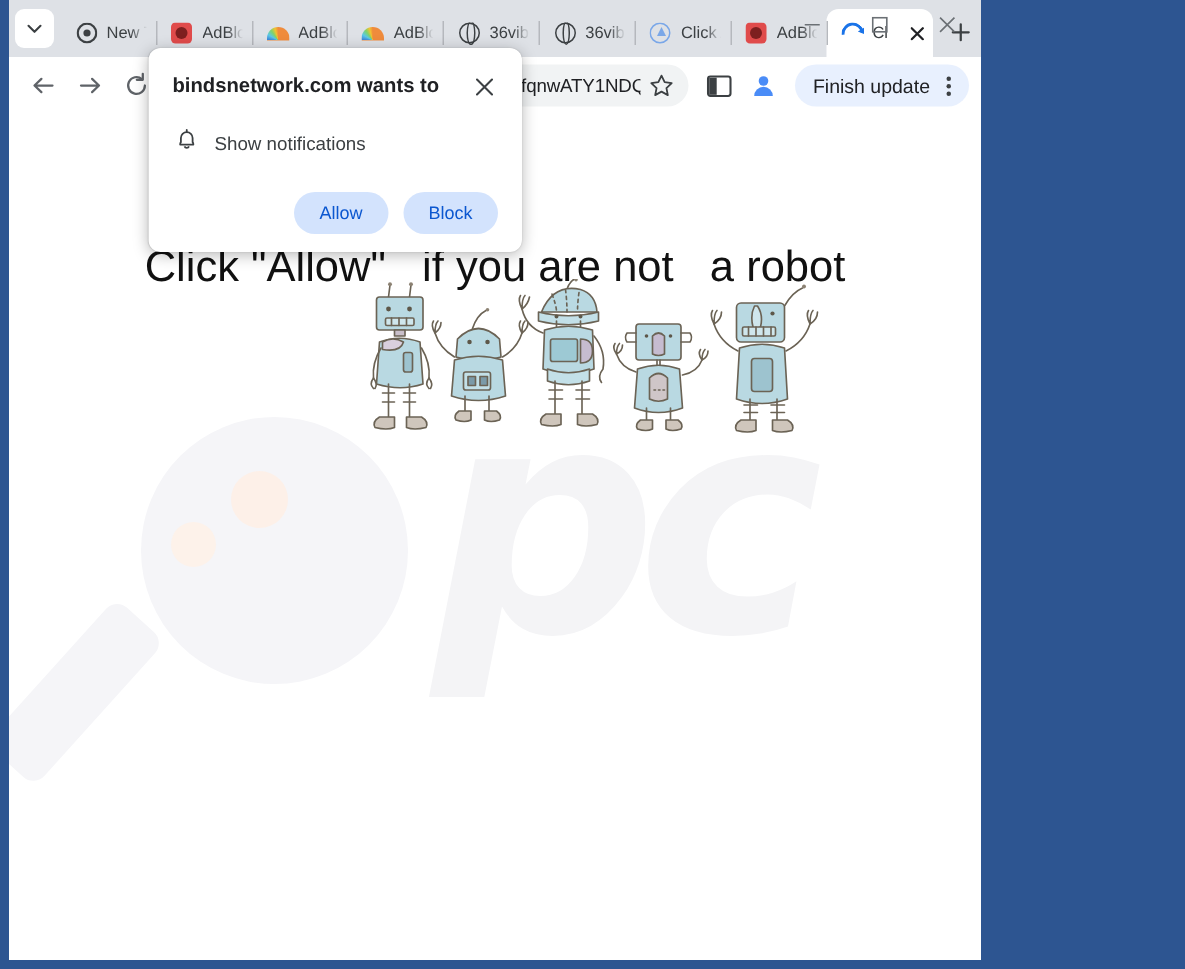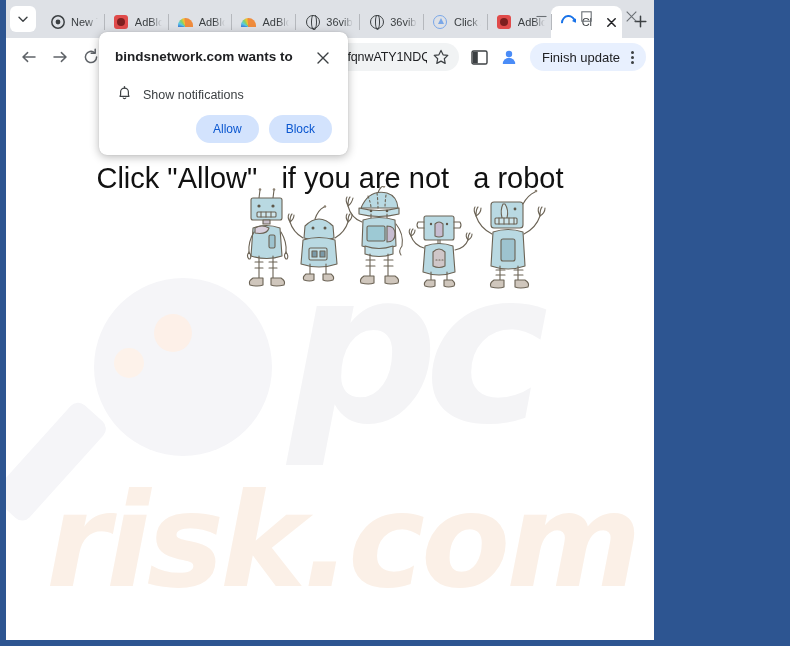--- a/index.html
+++ b/index.html
@@ -408,7 +408,7 @@
     display: flex;
     justify-content: flex-end;
     gap: 10px;
-    margin-top: 10px;
+    margin-top: 22px;
   }
   .popup-btn {
     background: #d3e3fd;

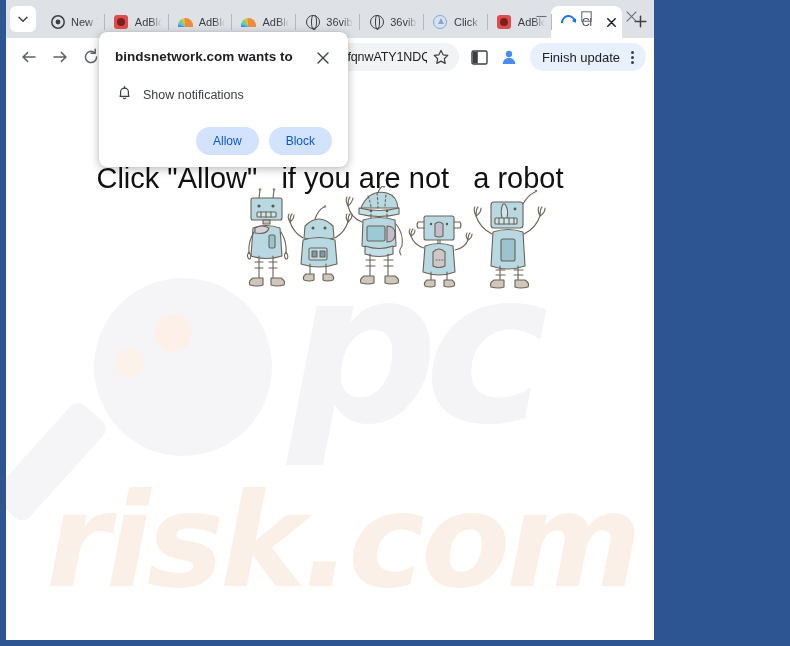--- a/index.html
+++ b/index.html
@@ -601,7 +601,6 @@
       <div id="wm-glass-dot1"></div>
       <div id="wm-glass-dot2"></div>
       <div id="wm-pc">pc</div>
-      <div id="wm-risk">risk.com</div>
     </div>
 
     <div id="page-content">

